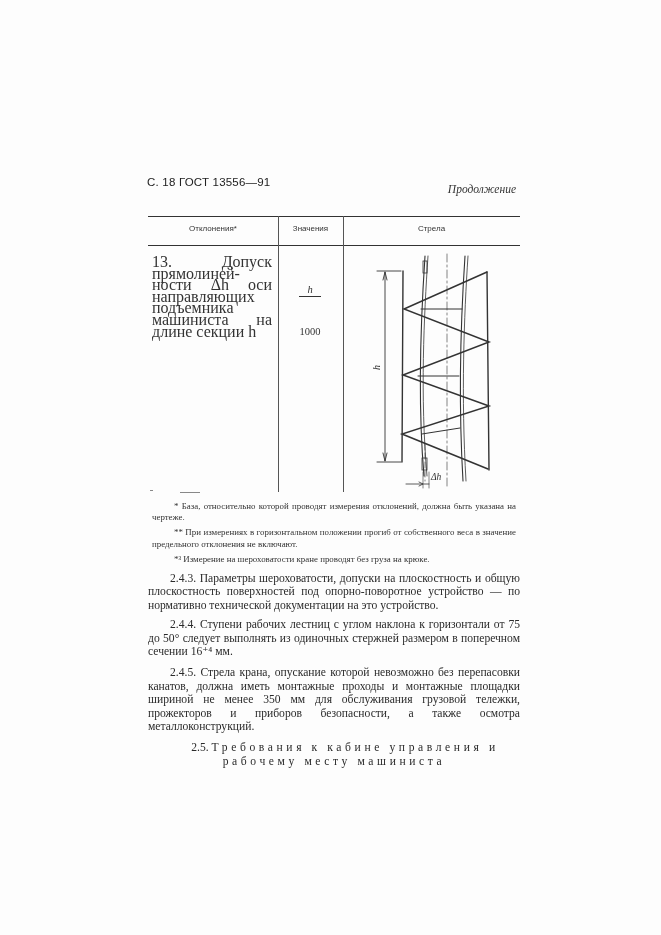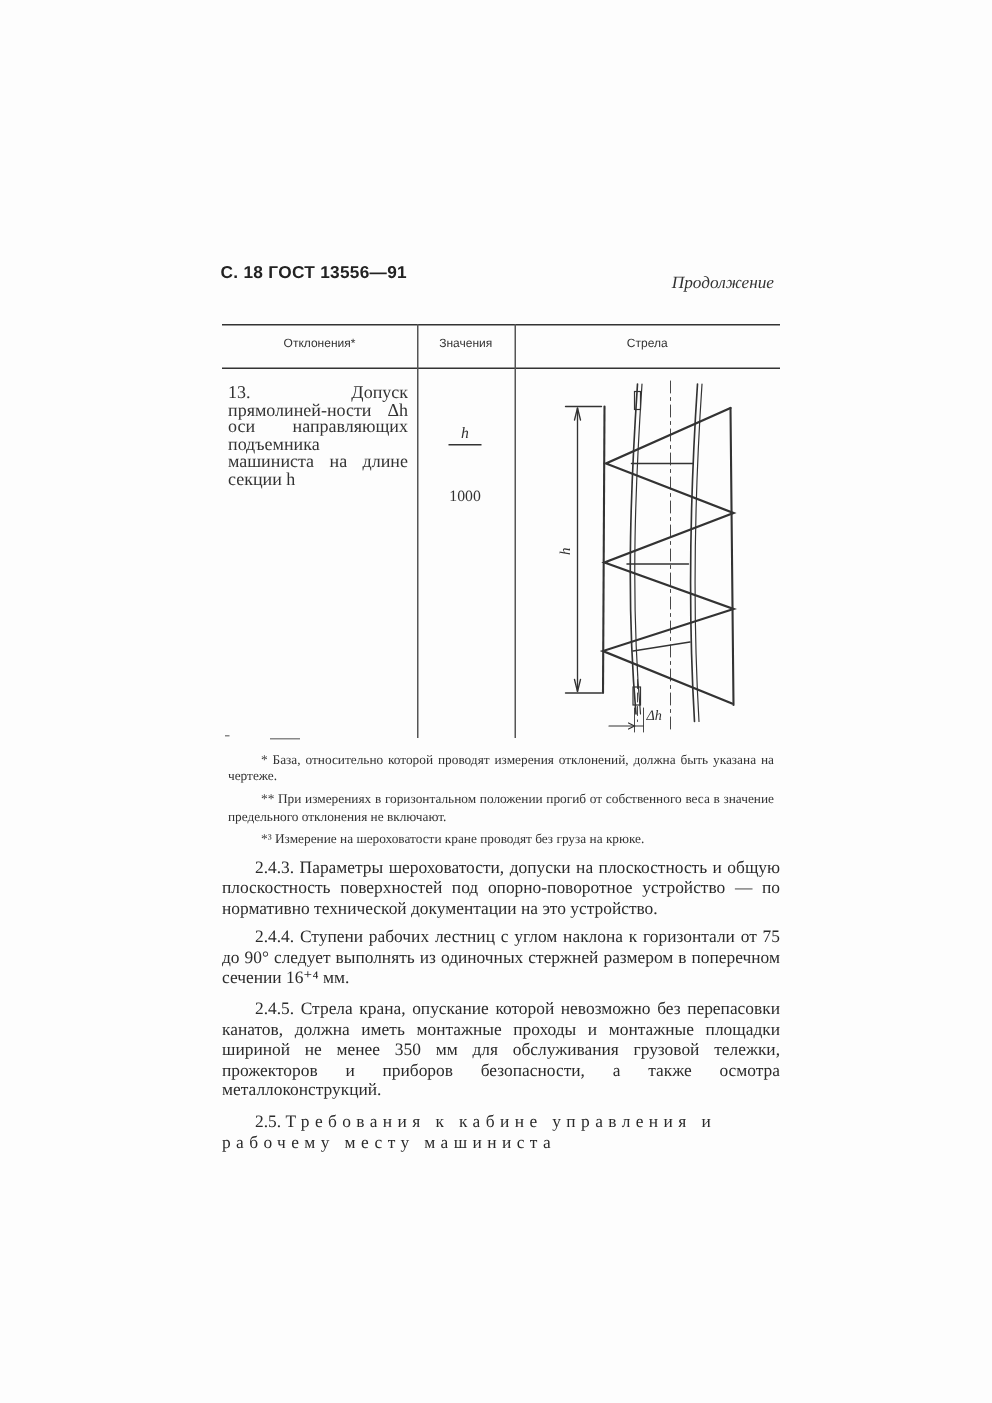--- a/index.html
+++ b/index.html
@@ -8,7 +8,7 @@
     font-family: "Liberation Serif", "DejaVu Serif", serif; color: #2a2a2a;
   }
   .abs { position: absolute; }
-  .page-header { left: 147px; top: 176px; font-family: "Liberation Sans", sans-serif; font-weight: bold; font-size: 11.5px; letter-spacing: 0.2px; color: #222; }
+  .page-header { left: 147px; top: 176px; font-family: "Liberation Sans", sans-serif; font-weight: normal; font-size: 11.5px; letter-spacing: 0.2px; color: #222; }
   .continuation { right: 145px; top: 183px; font-style: italic; font-size: 11.5px; color: #333; }
   .hline { position: absolute; height: 0; border-top: 1.4px solid #333; }
   .vline { position: absolute; width: 0; border-left: 1px solid #555; }

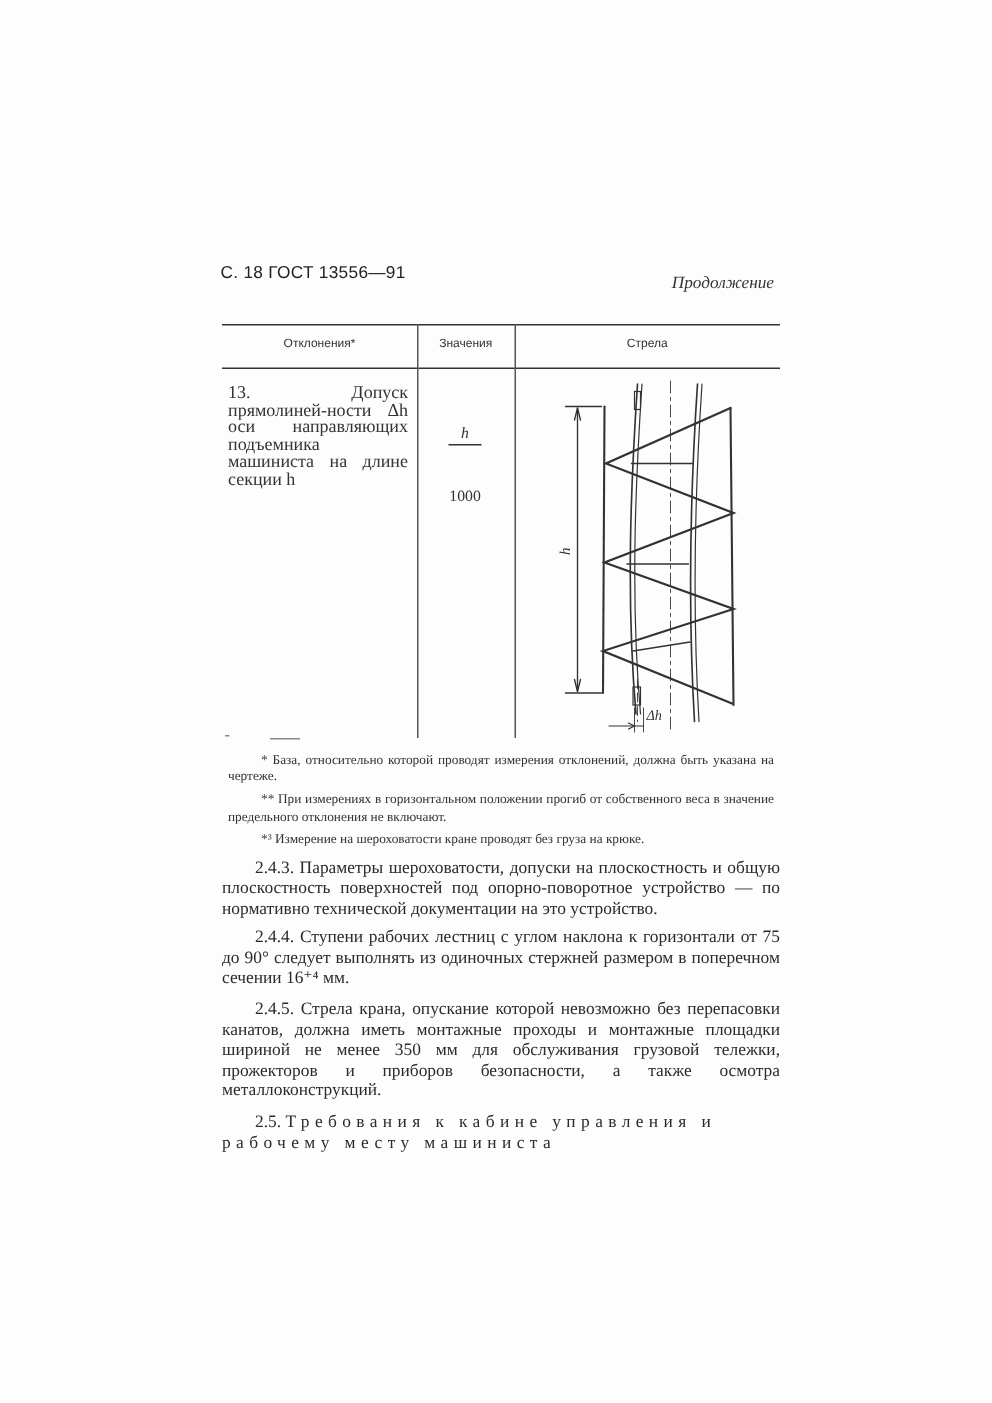--- a/index.html
+++ b/index.html
@@ -13,7 +13,7 @@
   .hline { position: absolute; height: 0; border-top: 1.4px solid #333; }
   .vline { position: absolute; width: 0; border-left: 1px solid #555; }
   .th { position: absolute; top: 224px; font-family: "Liberation Sans", sans-serif; font-size: 8px; color: #333; text-align: center; }
-  .cell-text { left: 152px; top: 256px; width: 120px; font-size: 12px; line-height: 11.6px; text-align: justify; color: #333; }
+  .cell-text { left: 152px; top: 256px; width: 120px; font-size: 16px; line-height: 11.6px; text-align: justify; color: #333; }
   .frac { left: 288px; top: 284px; width: 44px; text-align: center; font-size: 10.5px; color: #333; }
   .frac .num { font-style: italic; display: block; line-height: 12px; }
   .frac .bar { display: block; margin: 0 auto; width: 22px; border-top: 1px solid #333; }

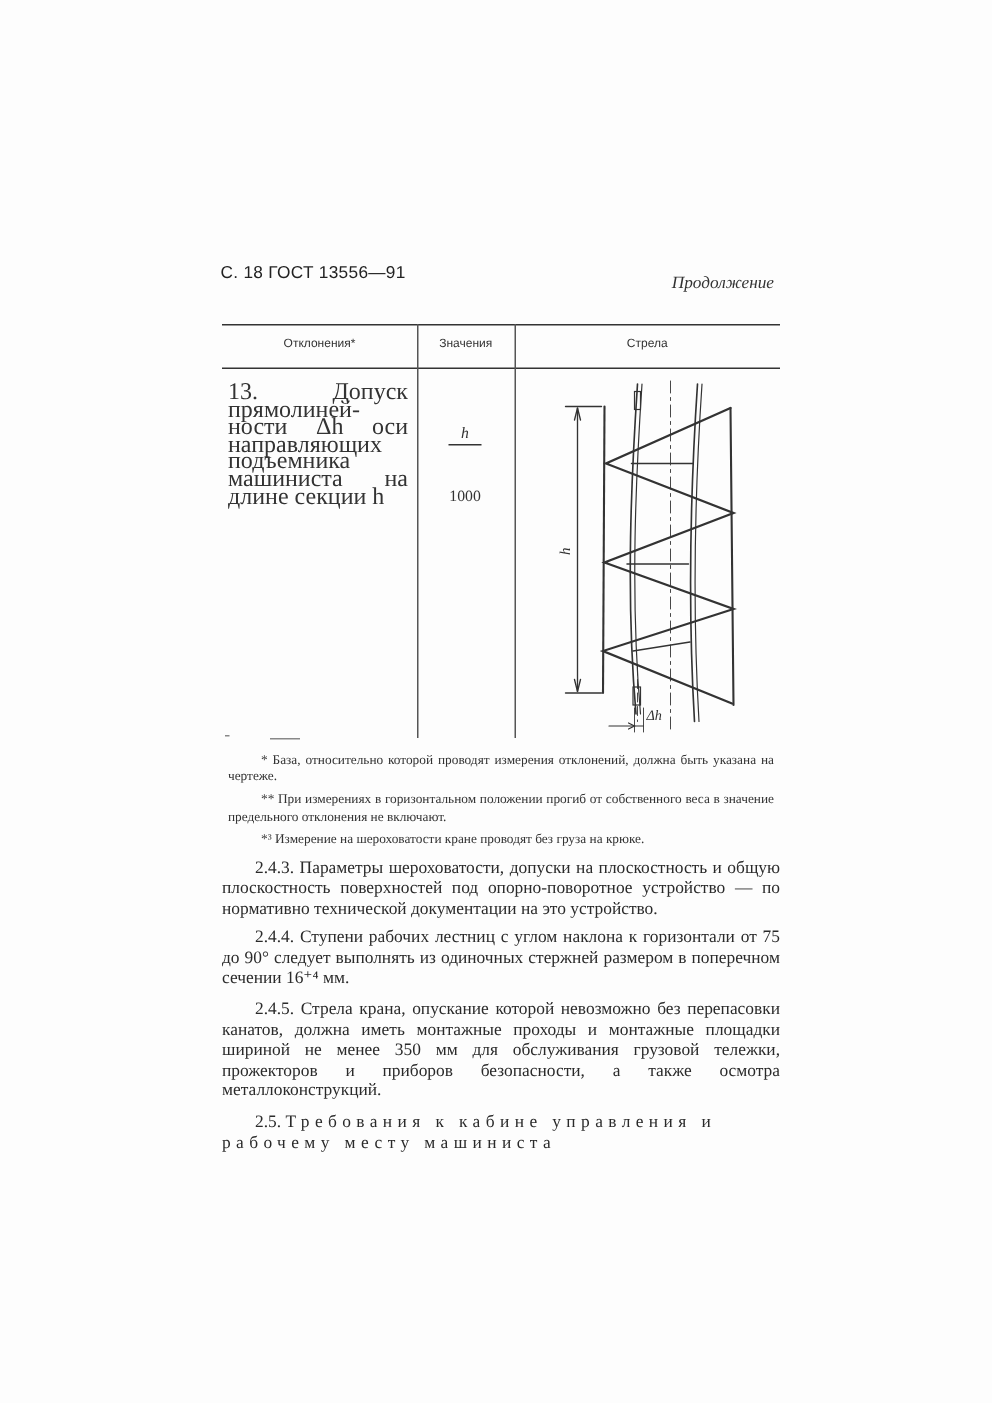--- a/index.html
+++ b/index.html
@@ -101,7 +101,7 @@
 
 <div class="abs body-text" style="top:572px;">
   <p><span>2.4.3.</span> <span>Параметры шероховатости, допуски на плоскостность и общую плоскостность поверхностей под опорно-поворотное устройство — по нормативно технической документации на это устройство.</span></p>
-  <p style="margin-bottom:8px;"><span>2.4.4.</span> <span>Ступени рабочих лестниц с углом наклона к горизонтали от 75 до 90° следует выполнять из одиночных стержней размером в поперечном сечении 16⁺⁴ мм.</span></p>
+  <p style="margin-bottom:8px;"><span>2.4.4.</span> <span>Ступени рабочих лестниц с углом наклона к горизонтали от 75 до 50° следует выполнять из одиночных стержней размером в поперечном сечении 16⁺⁴ мм.</span></p>
   <p style="margin-bottom:8px;"><span>2.4.5.</span> <span>Стрела крана, опускание которой невозможно без перепасовки канатов, должна иметь монтажные проходы и монтажные площадки шириной не менее 350 мм для обслуживания грузовой тележки, прожекторов и приборов безопасности, а также осмотра металлоконструкций.</span></p>
   <p style="text-align:left;"><span>2.5.</span> <span class="spaced">Требования к кабине управления и рабочему месту машиниста</span></p>
 </div>

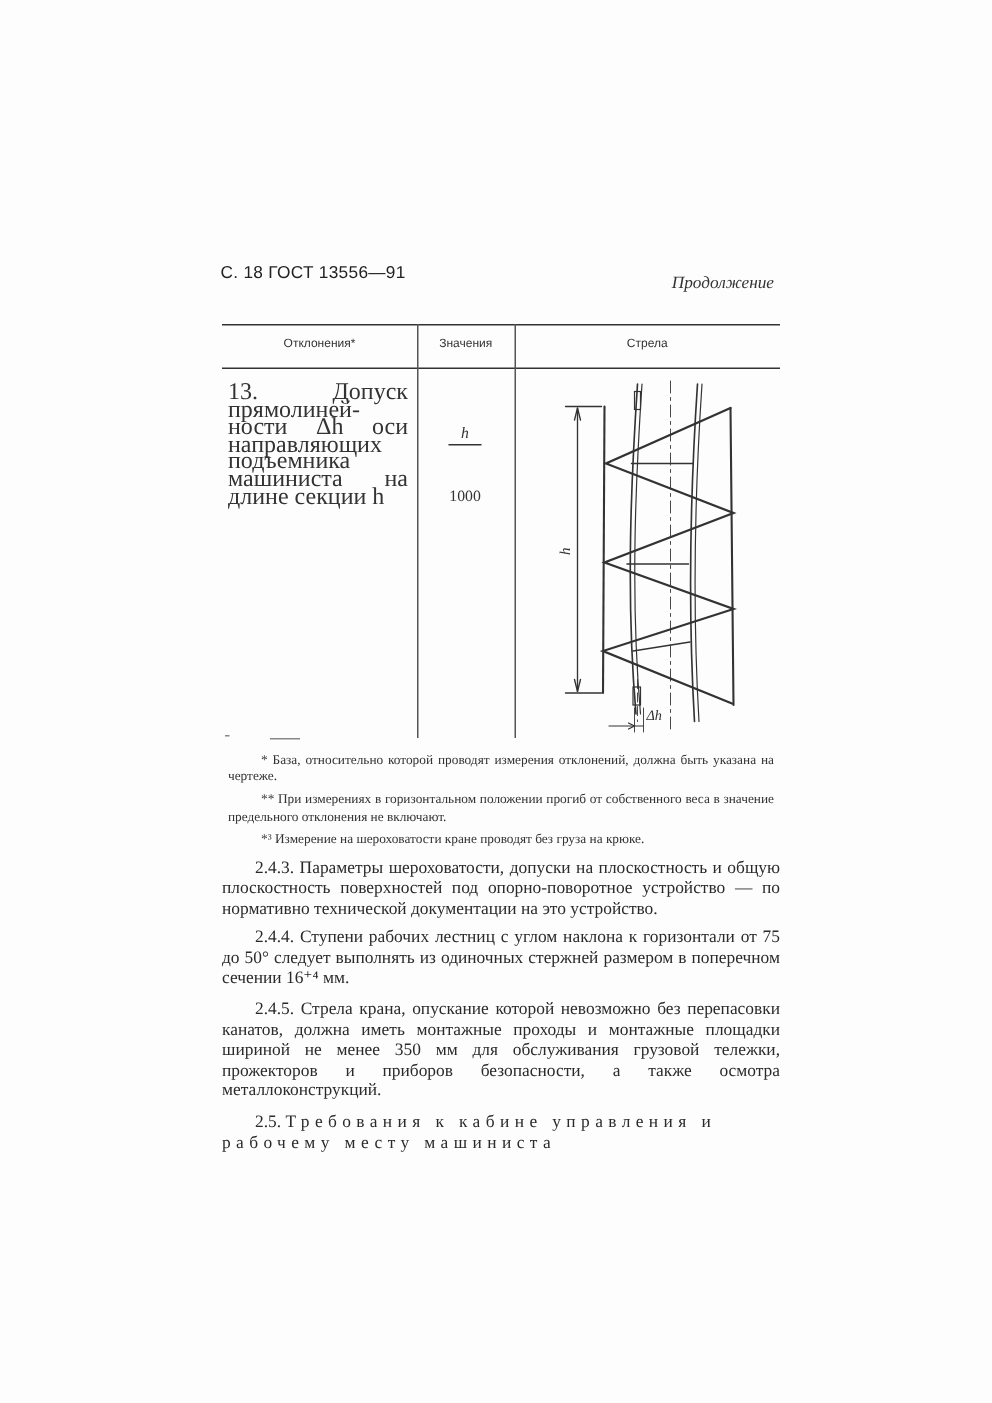--- a/index.html
+++ b/index.html
@@ -103,7 +103,7 @@
   <p><span>2.4.3.</span> <span>Параметры шероховатости, допуски на плоскостность и общую плоскостность поверхностей под опорно-поворотное устройство — по нормативно технической документации на это устройство.</span></p>
   <p style="margin-bottom:8px;"><span>2.4.4.</span> <span>Ступени рабочих лестниц с углом наклона к горизонтали от 75 до 50° следует выполнять из одиночных стержней размером в поперечном сечении 16⁺⁴ мм.</span></p>
   <p style="margin-bottom:8px;"><span>2.4.5.</span> <span>Стрела крана, опускание которой невозможно без перепасовки канатов, должна иметь монтажные проходы и монтажные площадки шириной не менее 350 мм для обслуживания грузовой тележки, прожекторов и приборов безопасности, а также осмотра металлоконструкций.</span></p>
-  <p style="text-align:left;"><span>2.5.</span> <span class="spaced">Требования к кабине управления и рабочему месту машиниста</span></p>
+  <p style="text-align:center;"><span>2.5.</span> <span class="spaced">Требования к кабине управления и рабочему месту машиниста</span></p>
 </div>
 
 </body></html>

